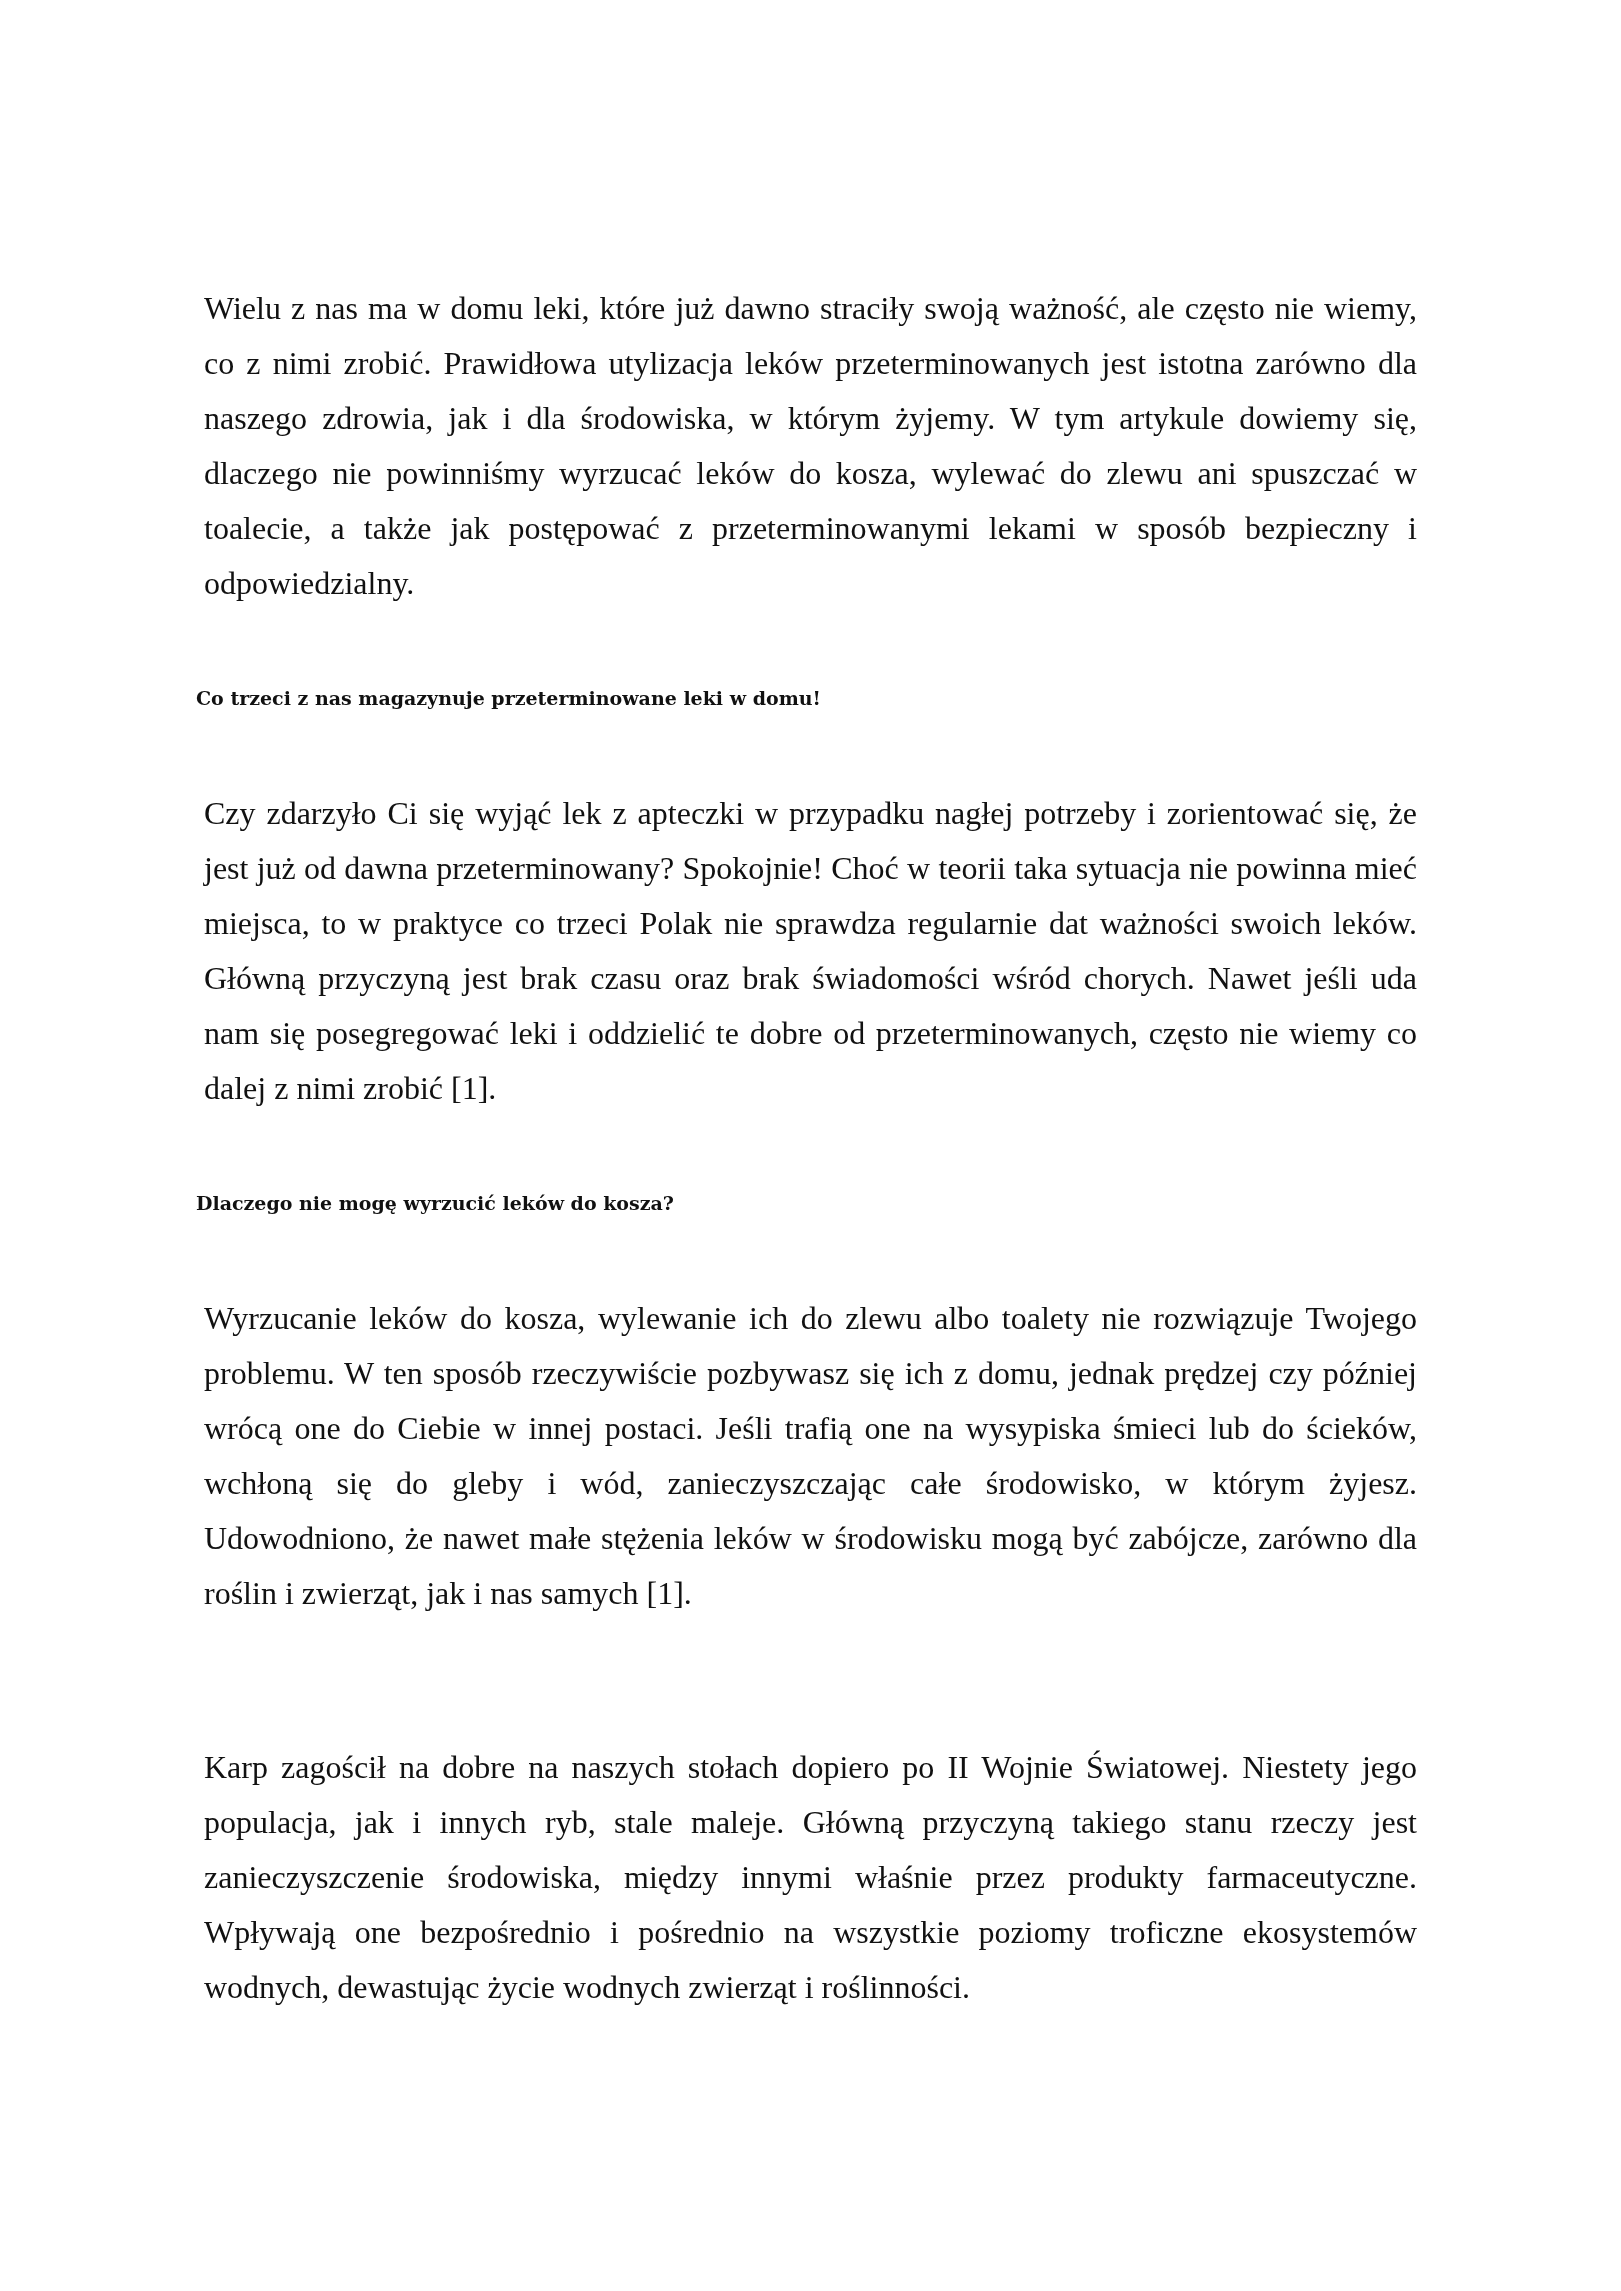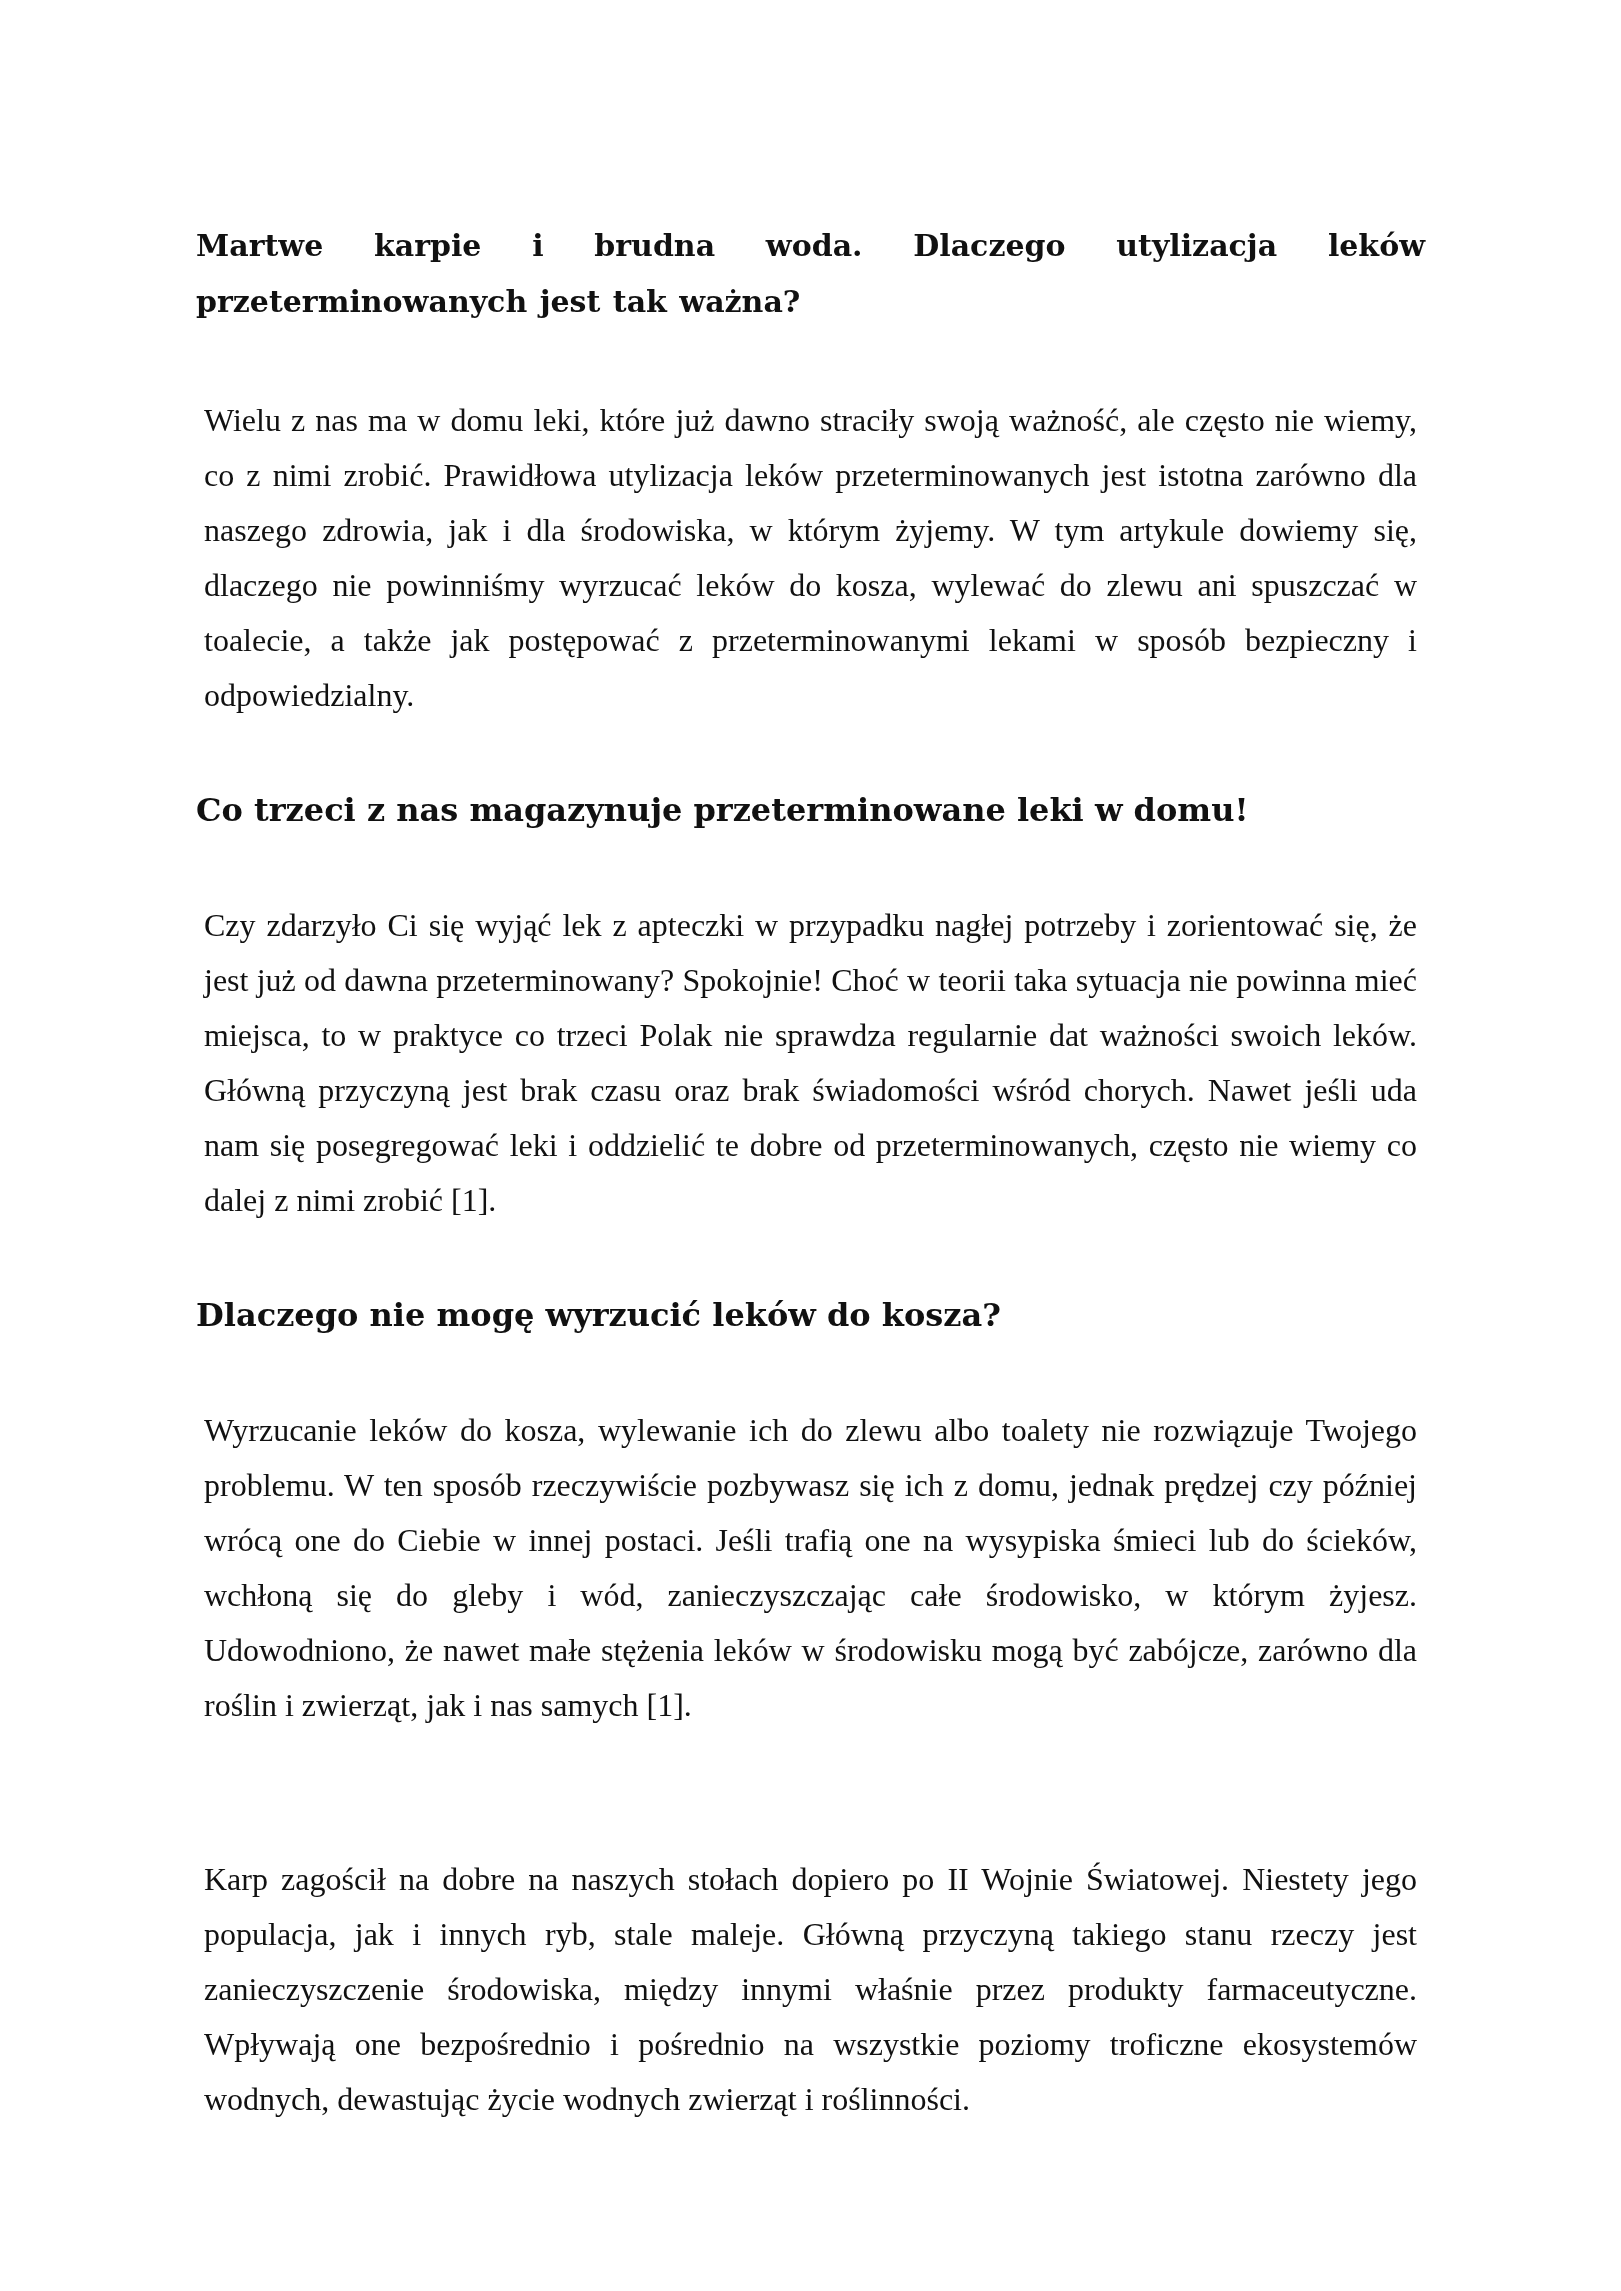--- a/index.html
+++ b/index.html
@@ -28,7 +28,6 @@
 <body>
 
 <div class="page">
-  <h1 class="title">Martwe karpie i brudna woda. Dlaczego utylizacja leków przeterminowanych jest tak ważna?</h1>
   <div class="gap-title"></div>
   <p class="body">Wielu z nas ma w domu leki, które już dawno straciły swoją ważność, ale często nie wiemy, co z nimi zrobić. Prawidłowa utylizacja leków przeterminowanych jest istotna zarówno dla naszego zdrowia, jak i dla środowiska, w którym żyjemy. W tym artykule dowiemy się, dlaczego nie powinniśmy wyrzucać leków do kosza, wylewać do zlewu ani spuszczać w toalecie, a także jak postępować z przeterminowanymi lekami w sposób bezpieczny i odpowiedzialny.</p>
   <div class="gap"></div>

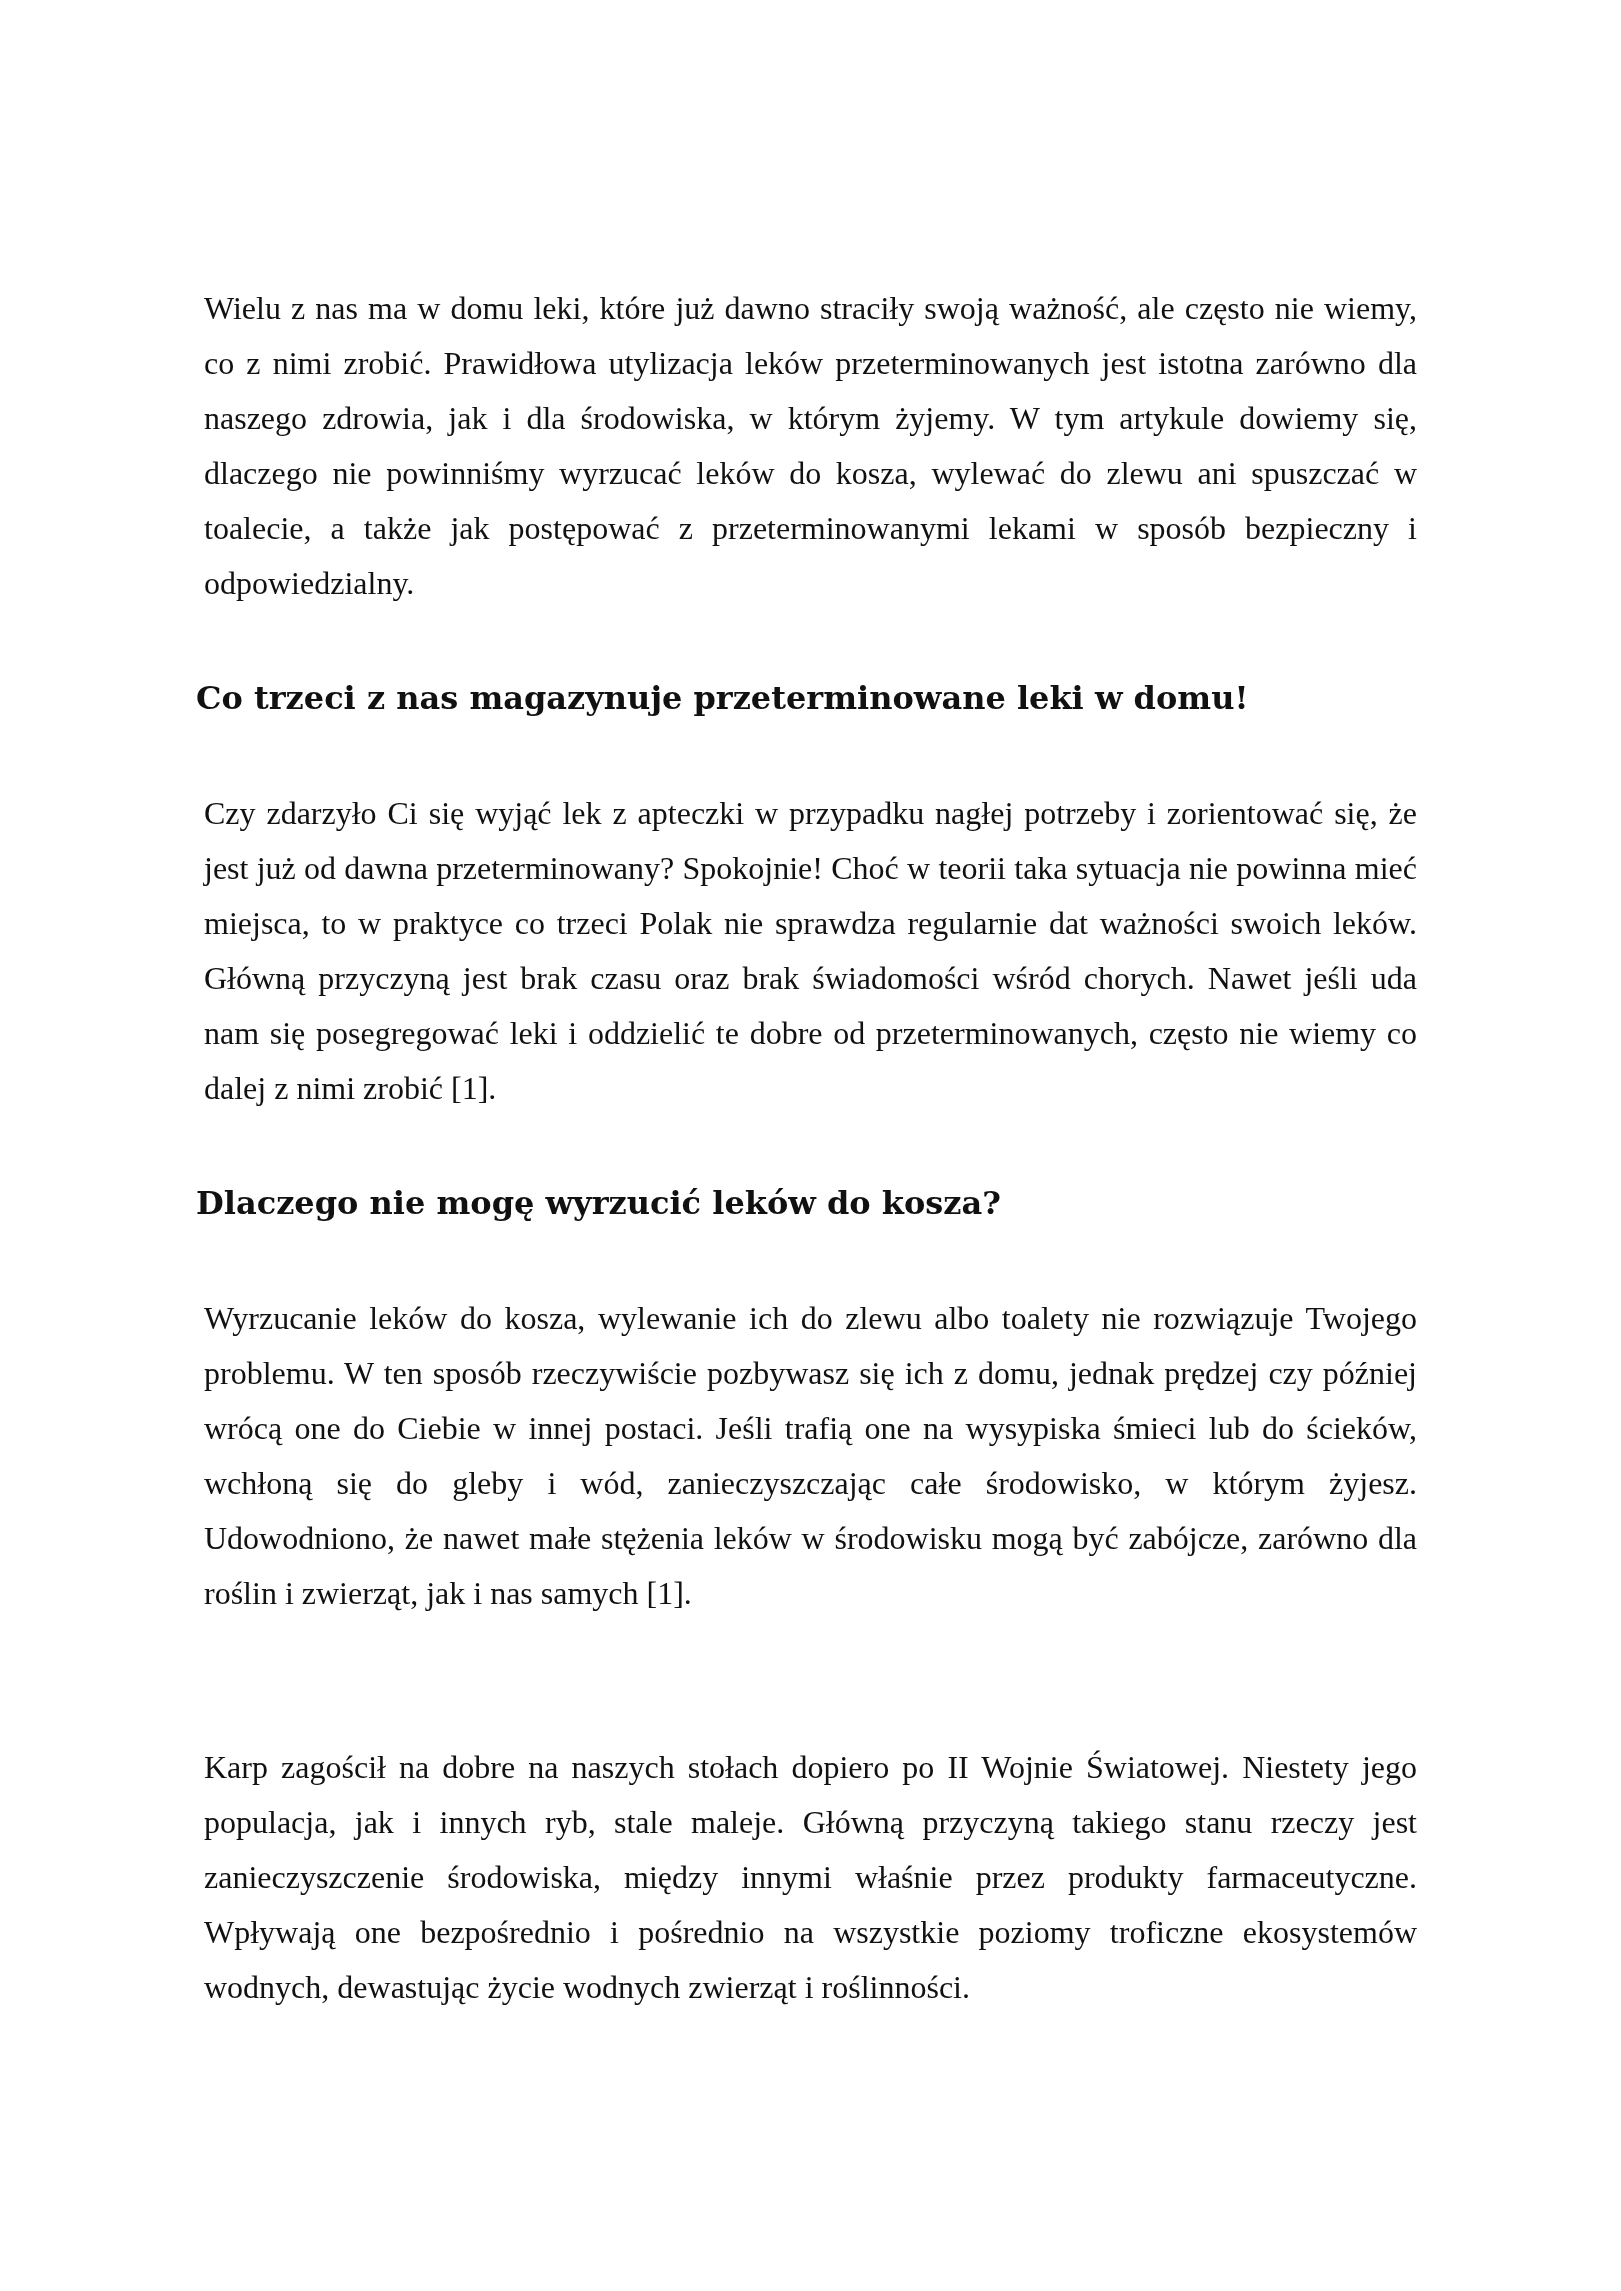--- a/index.html
+++ b/index.html
@@ -13,7 +13,7 @@
   }
   h2.section {
     font-family: "DejaVu Serif", "Liberation Serif", serif;
-    font-weight: bold; font-size: 32px; line-height: 56px; margin: 0;
+    font-weight: bold; font-size: 19px; line-height: 56px; margin: 0;
   }
   p.body {
     font-family: "Liberation Serif", "DejaVu Serif", serif;

